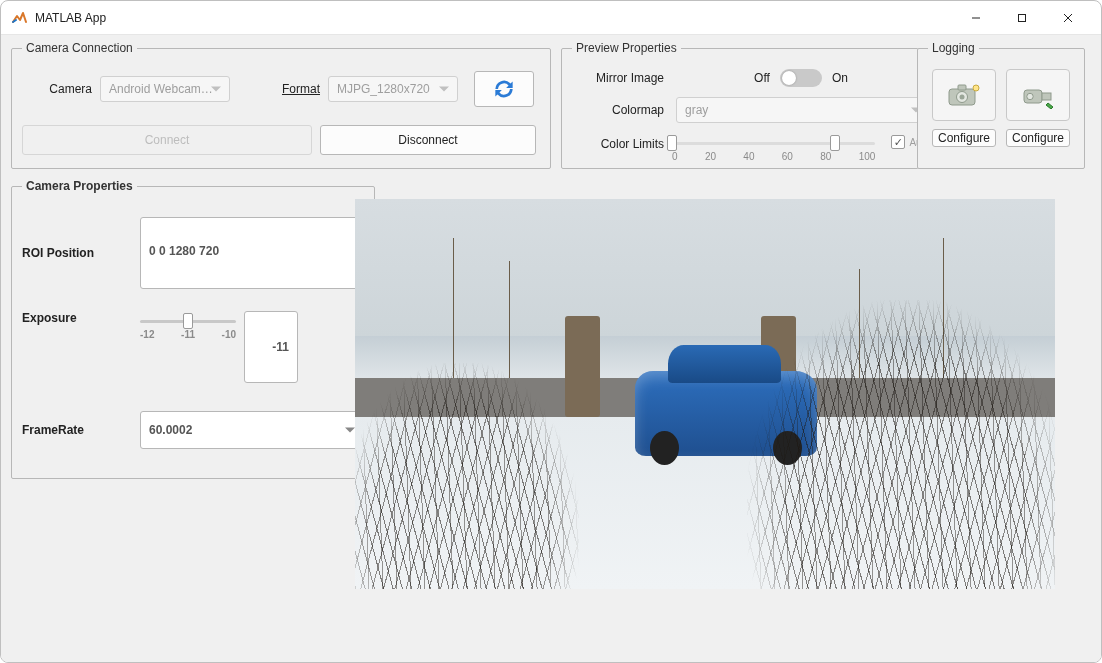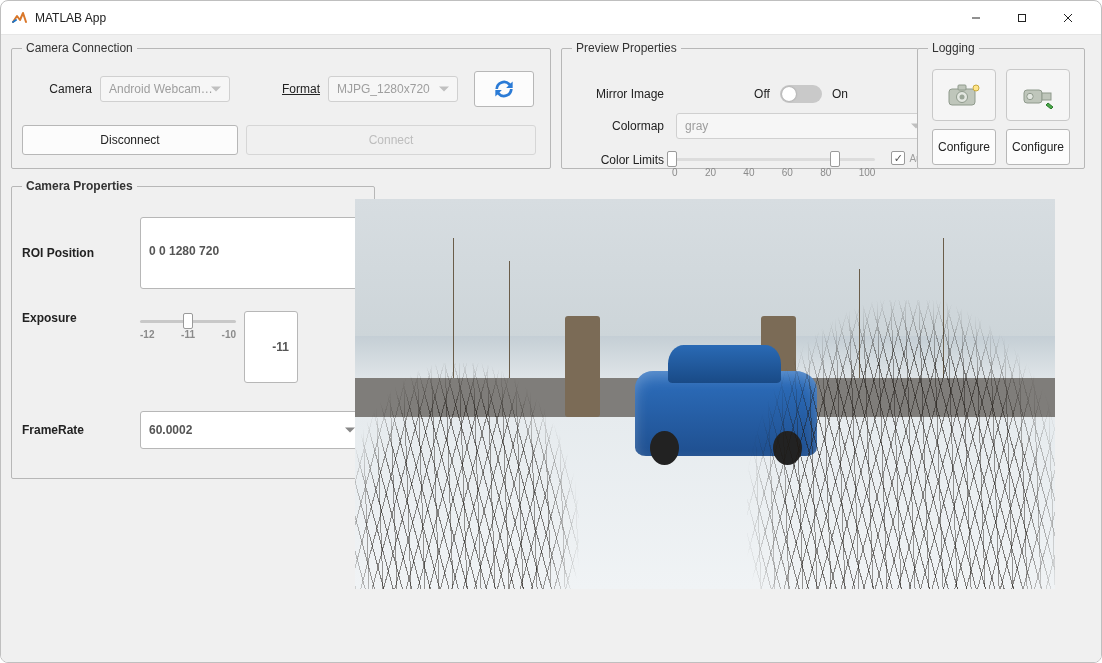--- a/index.html
+++ b/index.html
@@ -251,7 +251,7 @@
     <fieldset class="panel" style="left:560px; top:6px; width:380px; height:128px;">
       <legend>Preview Properties</legend>
 
-      <div class="row" style="margin-top:20px;">
+      <div class="row" style="margin-top:4px;">
         <div class="lbl" style="width:92px;">Mirror Image</div>
         <div style="flex:1; display:flex; align-items:center; justify-content:center; gap:10px;">
           <span>Off</span>

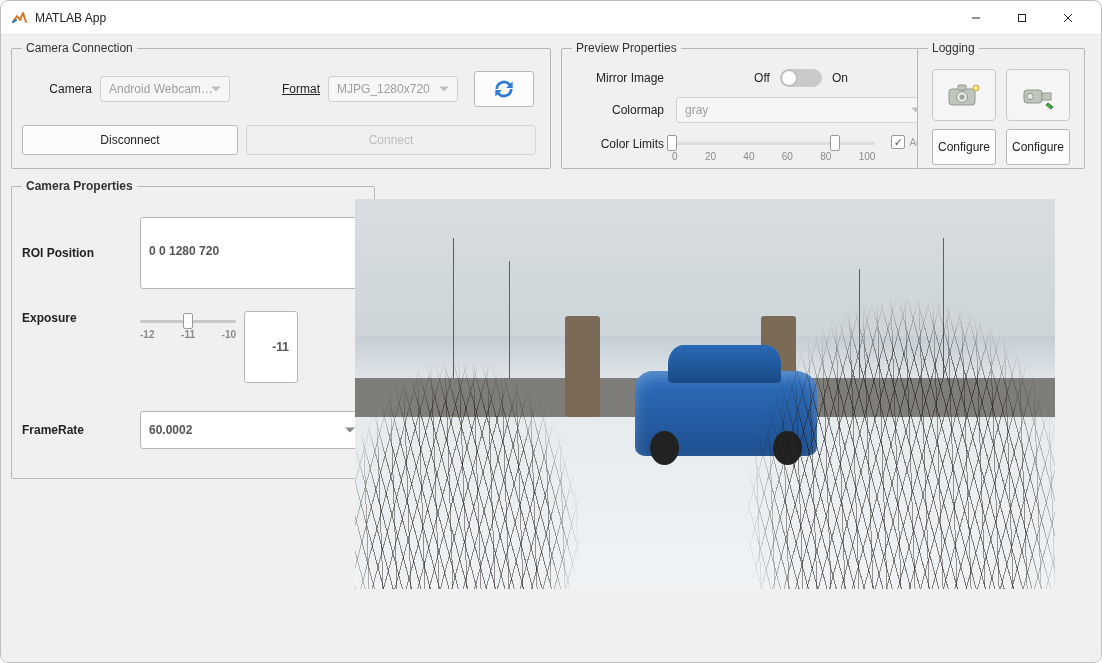--- a/index.html
+++ b/index.html
@@ -239,11 +239,11 @@
         </div>
       </div>
       <div class="row" style="margin-top:18px;">
+        <div class="btn disabled" style="width:290px; height:30px;">
+          <span>Connect</span>
+        </div>
         <div class="btn" style="width:216px; height:30px;">
           <span>Disconnect</span>
-        </div>
-        <div class="btn disabled" style="width:290px; height:30px;">
-          <span>Connect</span>
         </div>
       </div>
     </fieldset>

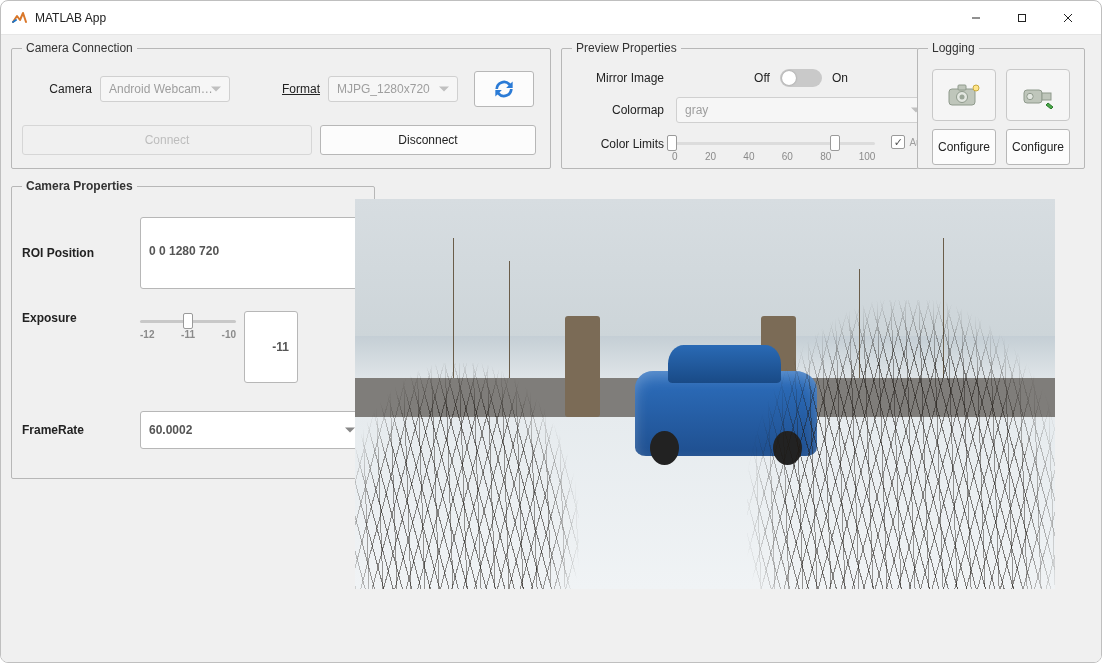--- a/index.html
+++ b/index.html
@@ -80,7 +80,7 @@
   }
   .select.disabled .caret { border-top-color: #c0c0c0; }
   .btn {
-    height: 36px;
+    height: 18px;
     padding: 0 12px;
     border: 1px solid #b7b7b7;
     border-radius: 3px;

